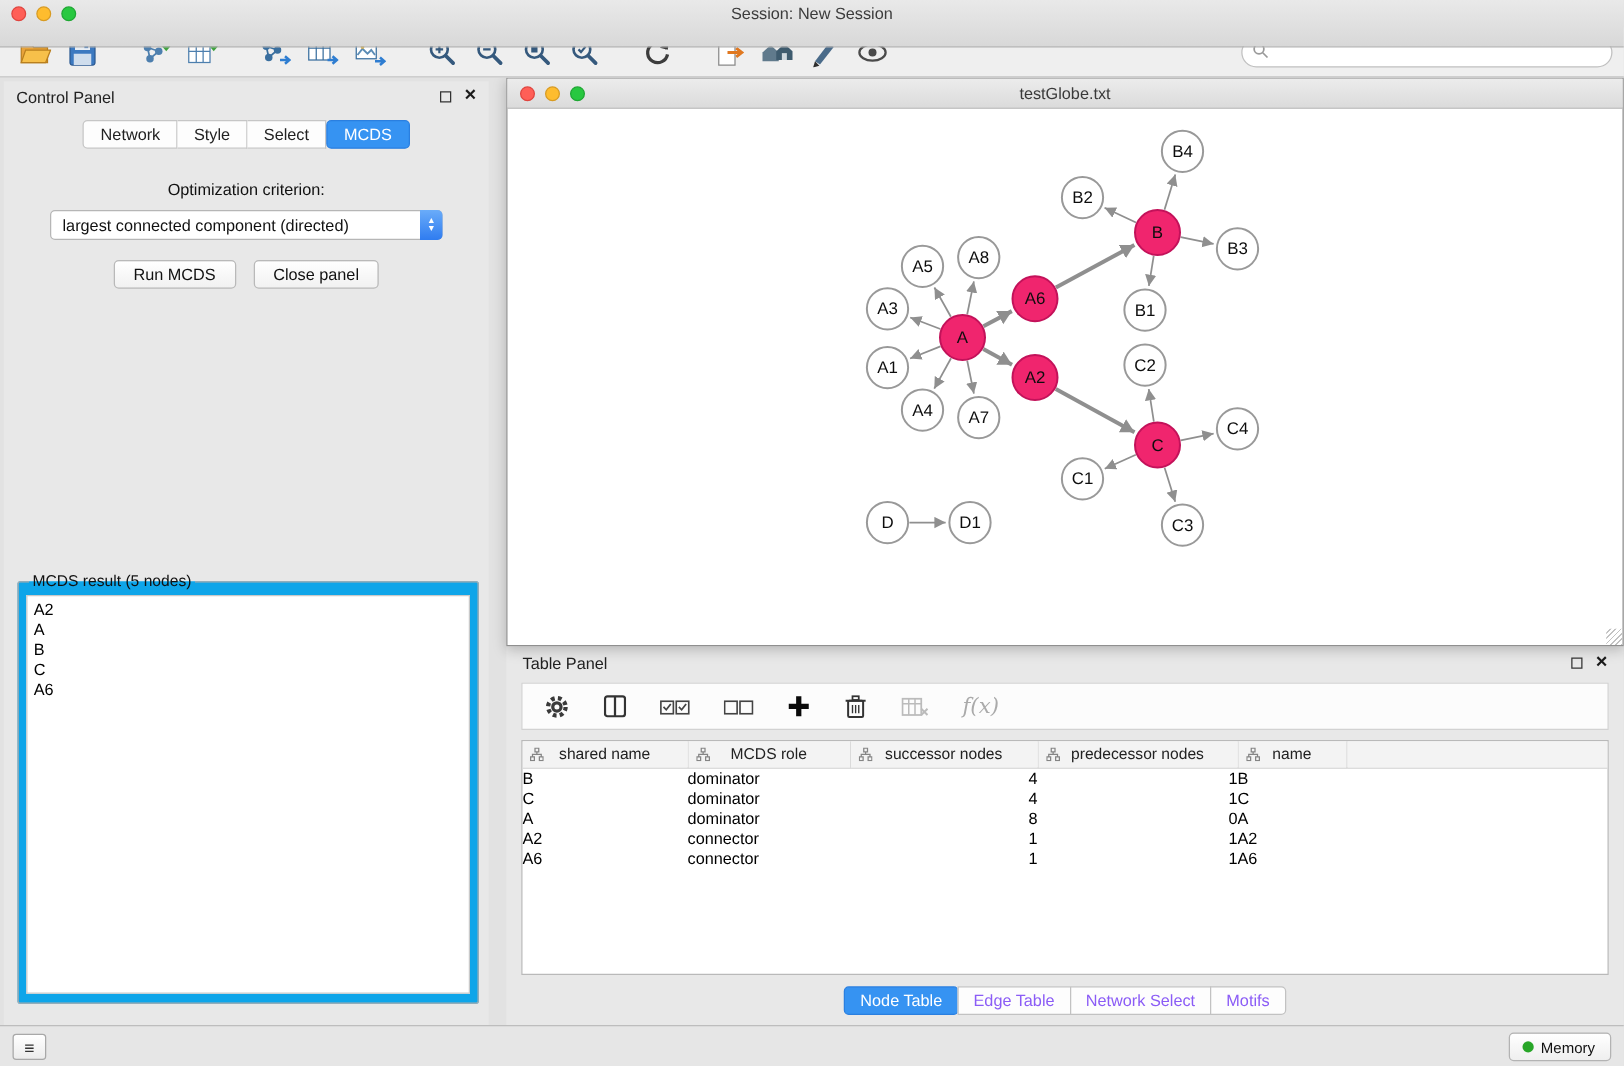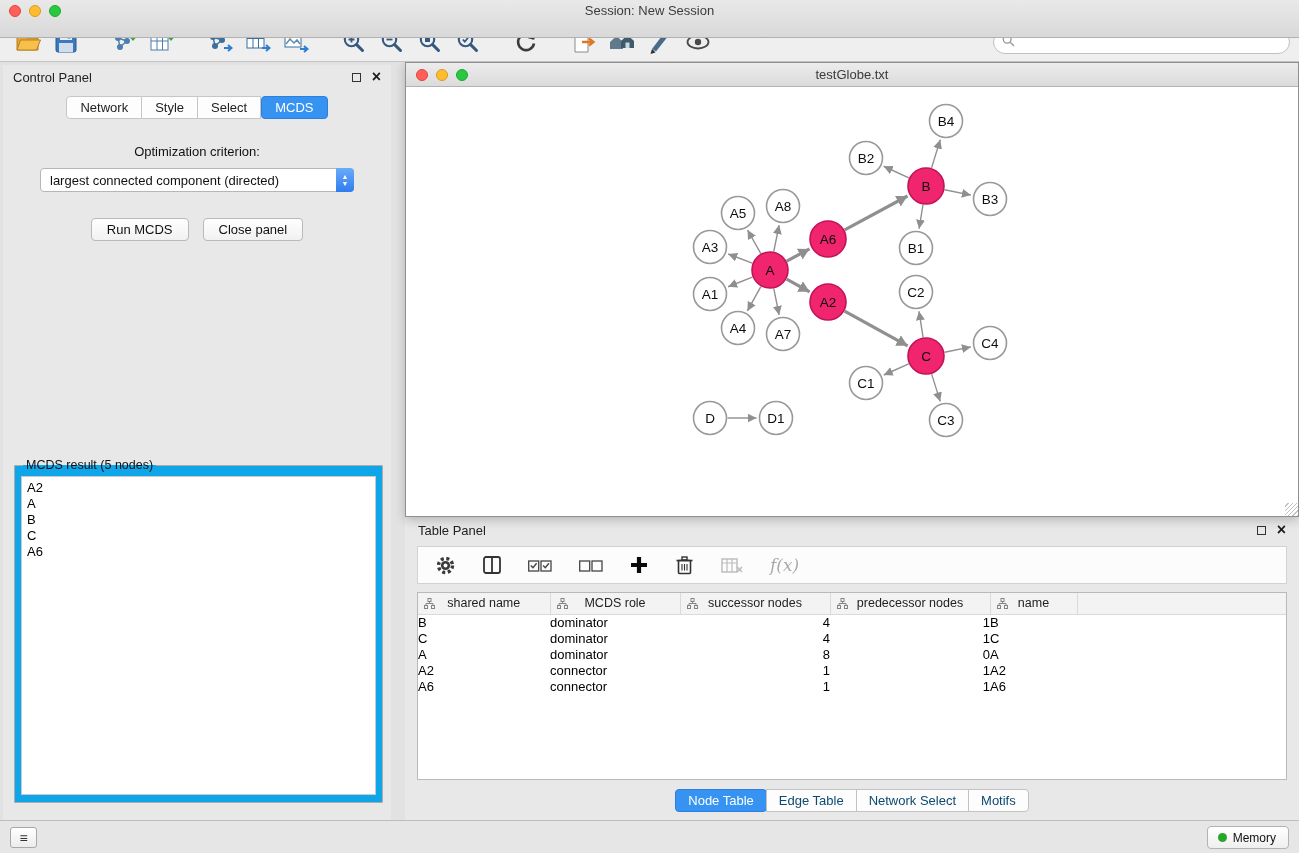--- a/index.html
+++ b/index.html
@@ -38,7 +38,7 @@
   .opt-label{text-align:center;margin-top:25px;font-size:13px;color:#111;}
   .dropdown{margin:9px auto 0;width:314px;height:24px;background:#fff;border:1px solid #b6b6b6;border-radius:4px;display:flex;align-items:center;position:relative;padding-left:9px;font-size:13px;color:#111;}
   .dd-stepper{position:absolute;right:-1px;top:-1px;height:24px;width:18px;background:linear-gradient(#6aacf9,#2f7cf0);border-radius:0 4px 4px 0;display:flex;flex-direction:column;align-items:center;justify-content:center;color:#fff;font-size:7px;line-height:7px;}
-  .cp-buttons{display:flex;justify-content:center;gap:14px;margin-top:26px;}
+  .cp-buttons{display:flex;justify-content:center;gap:14px;margin-top:16px;}
   .btn{height:23px;padding:0 15px;background:linear-gradient(#ffffff,#f1f1f1);border:1px solid #b9b9b9;border-radius:4px;font-size:13px;line-height:21px;color:#111;}
   fieldset.result-box{position:absolute;left:11px;right:8px;top:393px;bottom:17px;border:1px solid #ababab;border-radius:2px;padding:4px 6px 7px;background:#0ea5e9;}
   .result-box legend{font-size:12.5px;padding:0 3px;margin-left:2px;color:#111;}

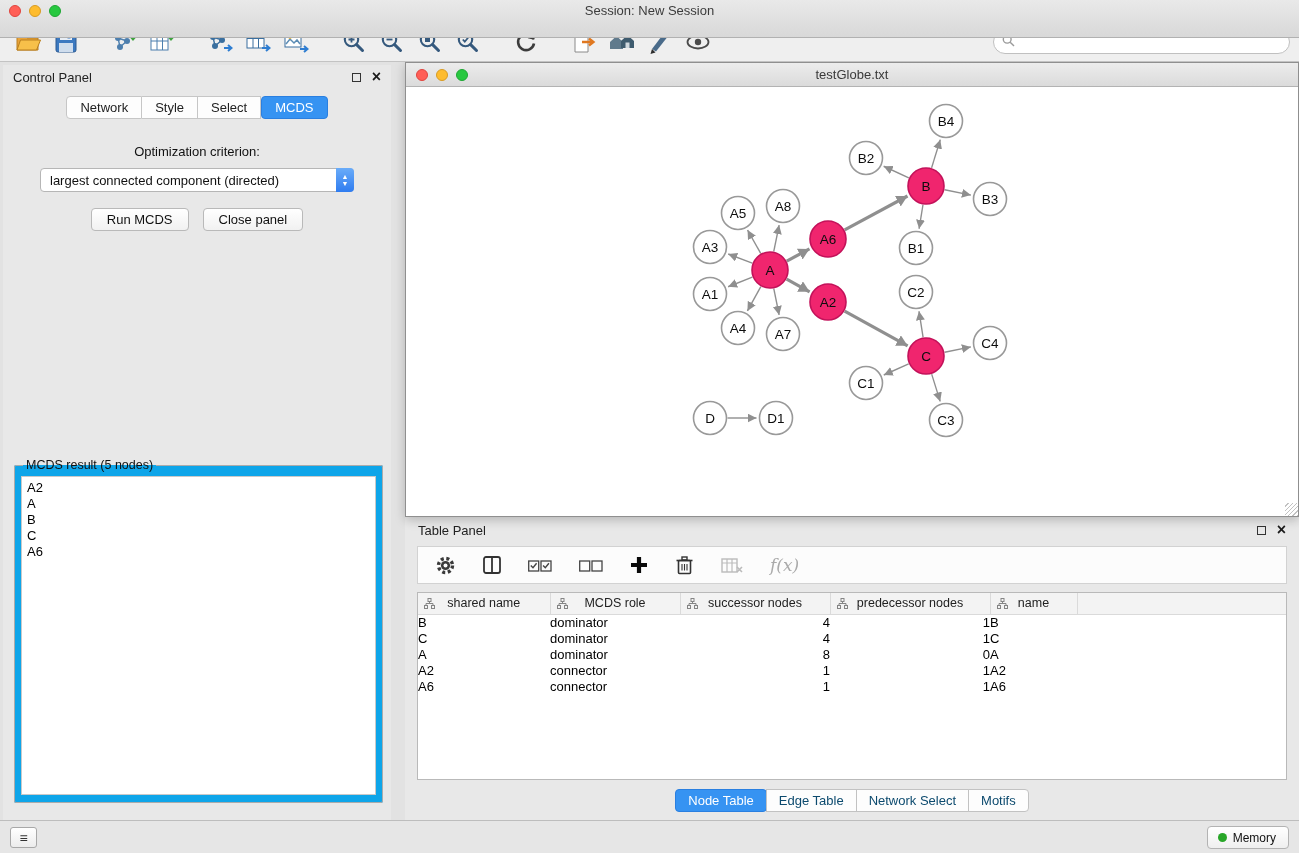--- a/index.html
+++ b/index.html
@@ -69,7 +69,7 @@
   td.al{text-align:left;padding-left:10px;}
   td.ar{text-align:right;padding-right:18px;}
   .bt-tabs{display:flex;justify-content:center;margin-top:9px;}
-  .bt-tab{padding:3px 12px;background:#fdfdfd;border:1px solid #c2c2c2;margin-left:-1px;font-size:13px;color:#0c4a6e;}
+  .bt-tab{padding:3px 12px;background:#fdfdfd;border:1px solid #c2c2c2;margin-left:-1px;font-size:13px;color:#8b5cf6;}
   .bt-tab:first-child{margin-left:0;border-radius:4px 0 0 4px;}
   .bt-tab:last-child{border-radius:0 4px 4px 0;}
   .bt-tab.active{background:#3693f2;color:#fff;border:1px solid #2a7fe0;border-radius:4px;}

